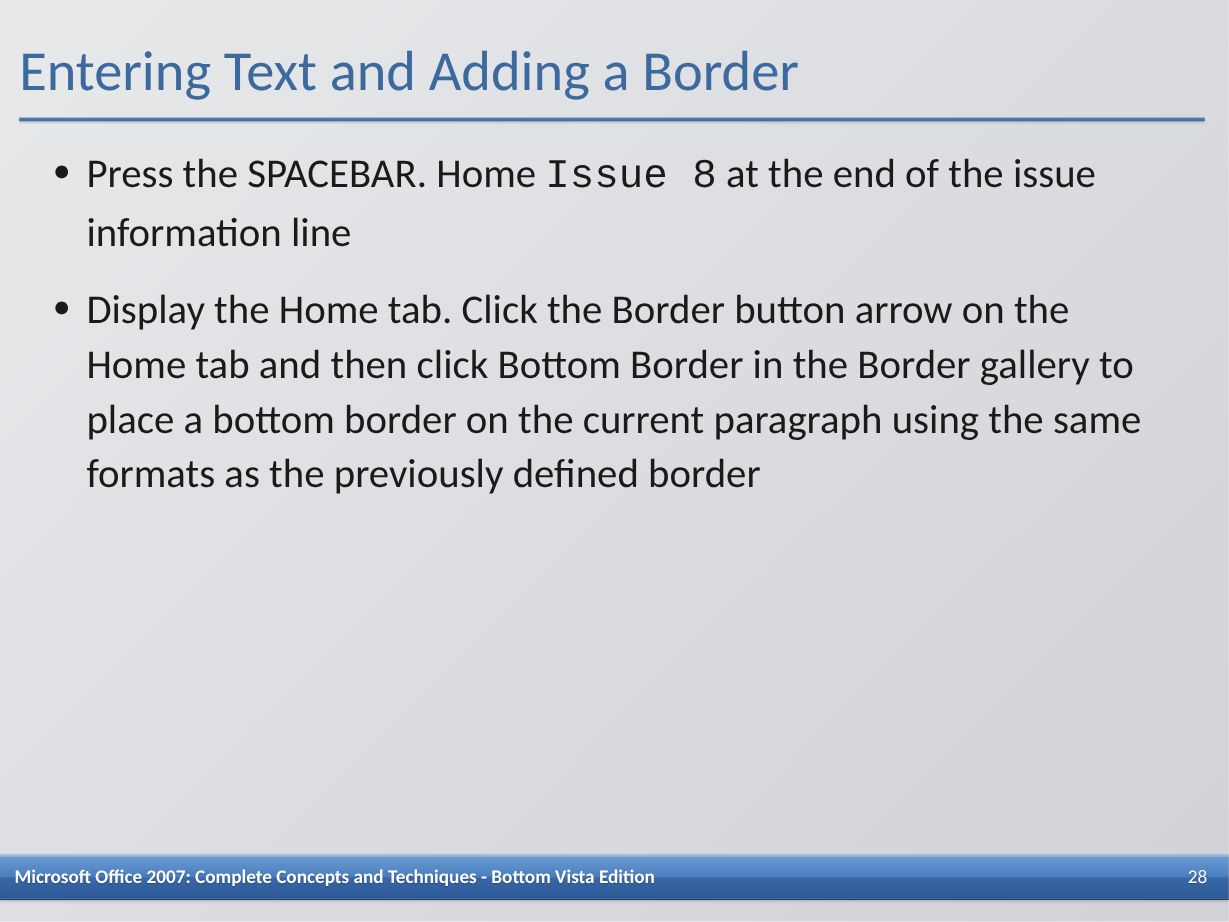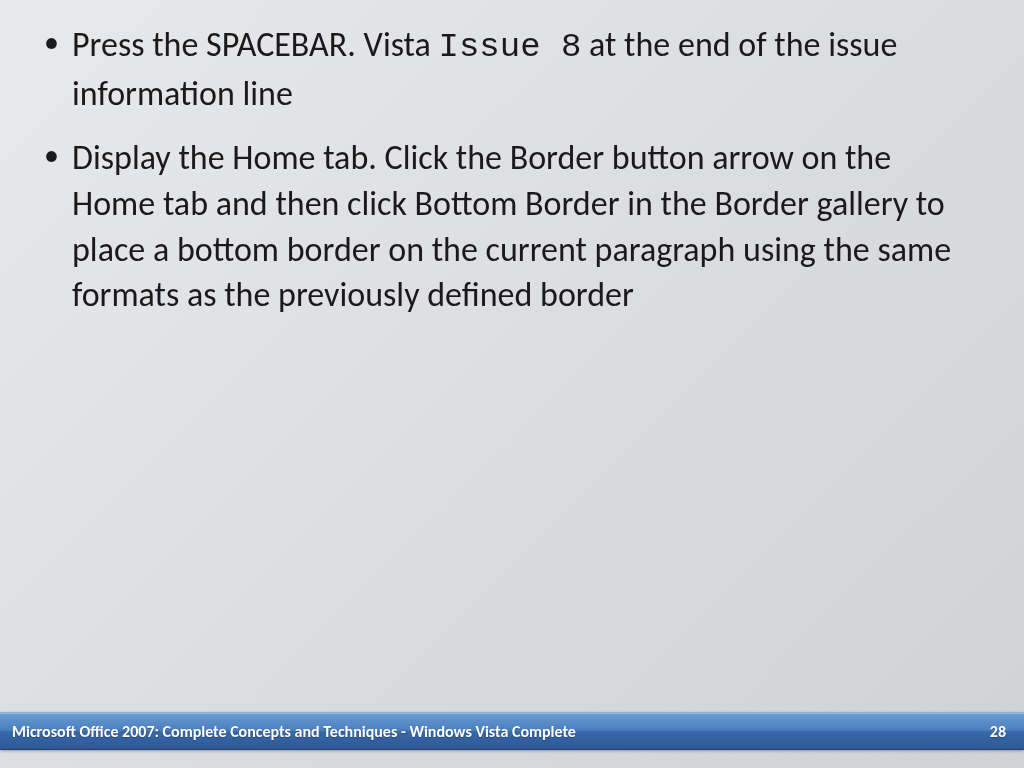--- a/index.html
+++ b/index.html
@@ -96,6 +96,10 @@
 <body>
 
 <div class="slide">
+  <div class="title-area">
+    <h1 class="slide-title">Entering Text and Adding a Border</h1>
+    <div class="title-underline"></div>
+  </div>
 
   <div class="content-area">
     <ul class="bullet-list">

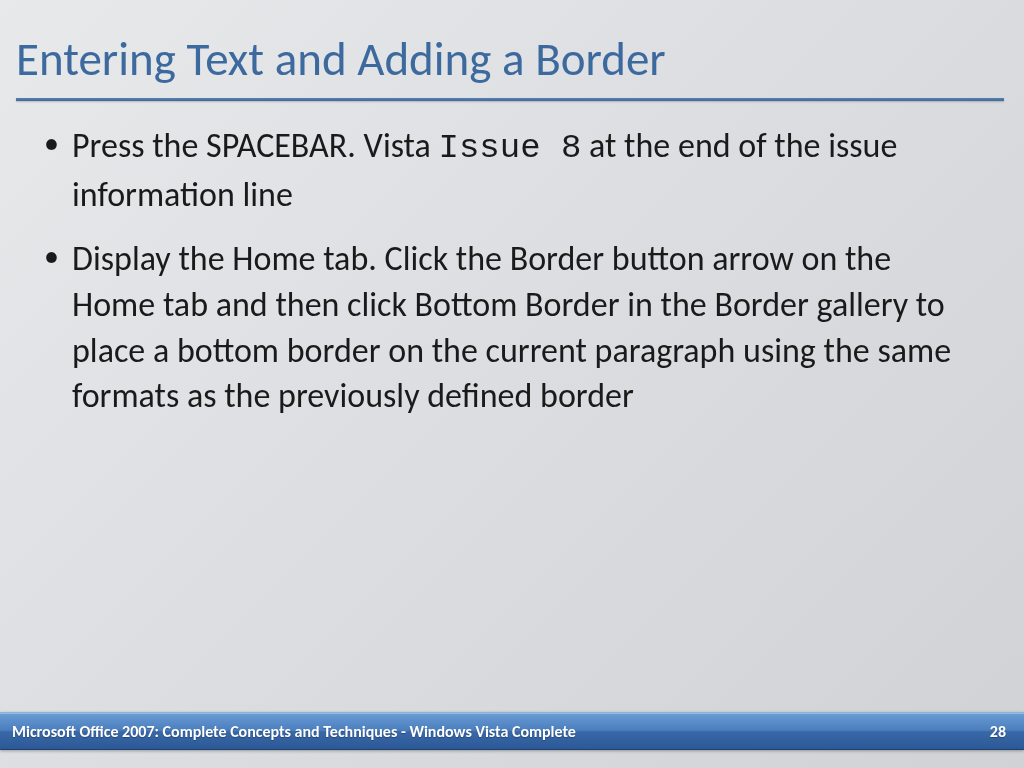--- a/index.html
+++ b/index.html
@@ -104,7 +104,7 @@
   <div class="content-area">
     <ul class="bullet-list">
       <li class="bullet-item">
-        <span>Press the SPACEBAR. Vista </span><span class="mono">Issue 8</span><span> at the end of the issue information line</span>
+        <span>Press the SPACEBAR. Home </span><span class="mono">Issue 8</span><span> at the end of the issue information line</span>
       </li>
       <li class="bullet-item">
         <span> Display the Home tab. Click the Border button arrow on the Home tab and then click Bottom Border in the Border gallery to place a bottom border on the current paragraph using the same formats as the previously defined border</span><span class="mono"></span><span></span>

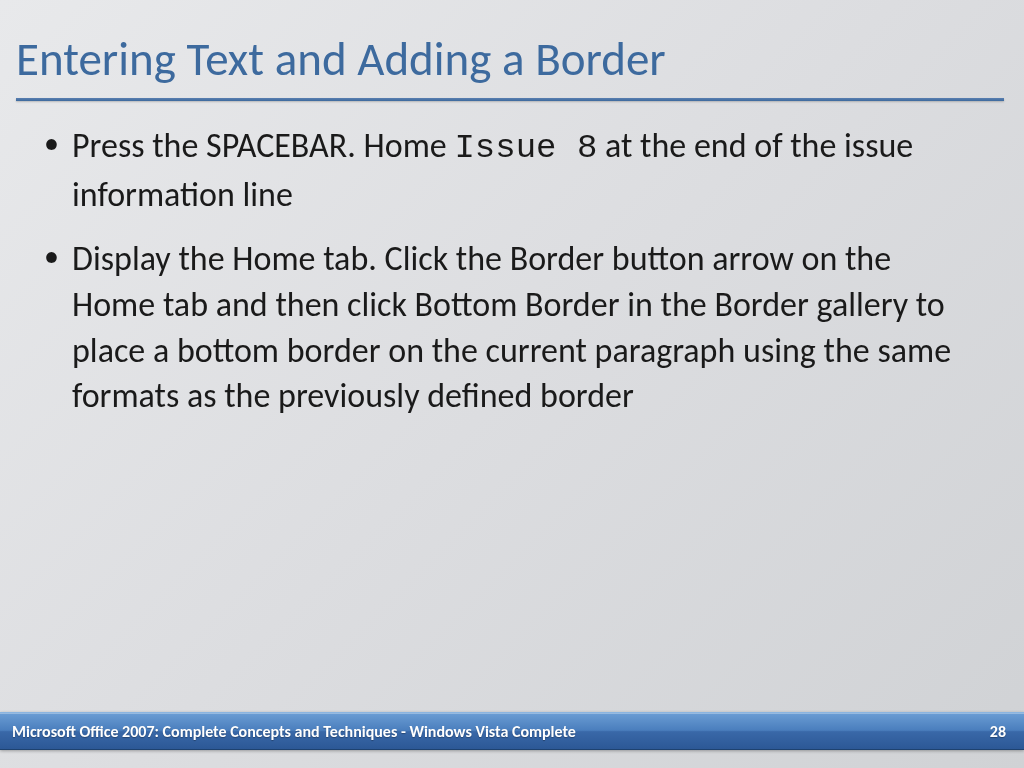--- a/index.html
+++ b/index.html
@@ -113,7 +113,7 @@
   </div>
 
   <div class="footer-bar">
-    <span class="footer-text">Microsoft Office 2007: Complete Concepts and Techniques - Windows Vista Complete</span>
+    <span class="footer-text">Microsoft Office 2007: Complete Concepts and Techniques - Bottom Vista Edition</span>
     <span class="page-number">28</span>
   </div>
 </div>

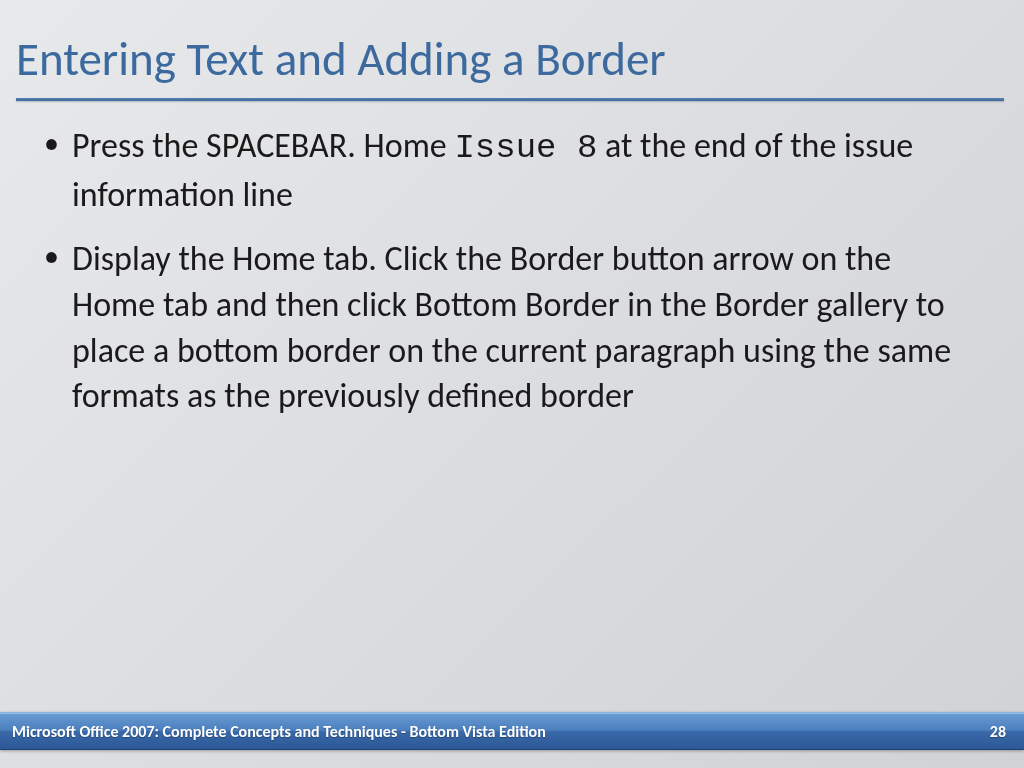--- a/index.html
+++ b/index.html
@@ -87,7 +87,7 @@
     .page-number {
       color: #ffffff;
       font-size: 16px;
-      font-weight: bold;
+      font-weight: normal;
       font-family: Calibri, 'Segoe UI', sans-serif;
       text-shadow: 0 1px 1px rgba(0,0,0,0.3);
     }

